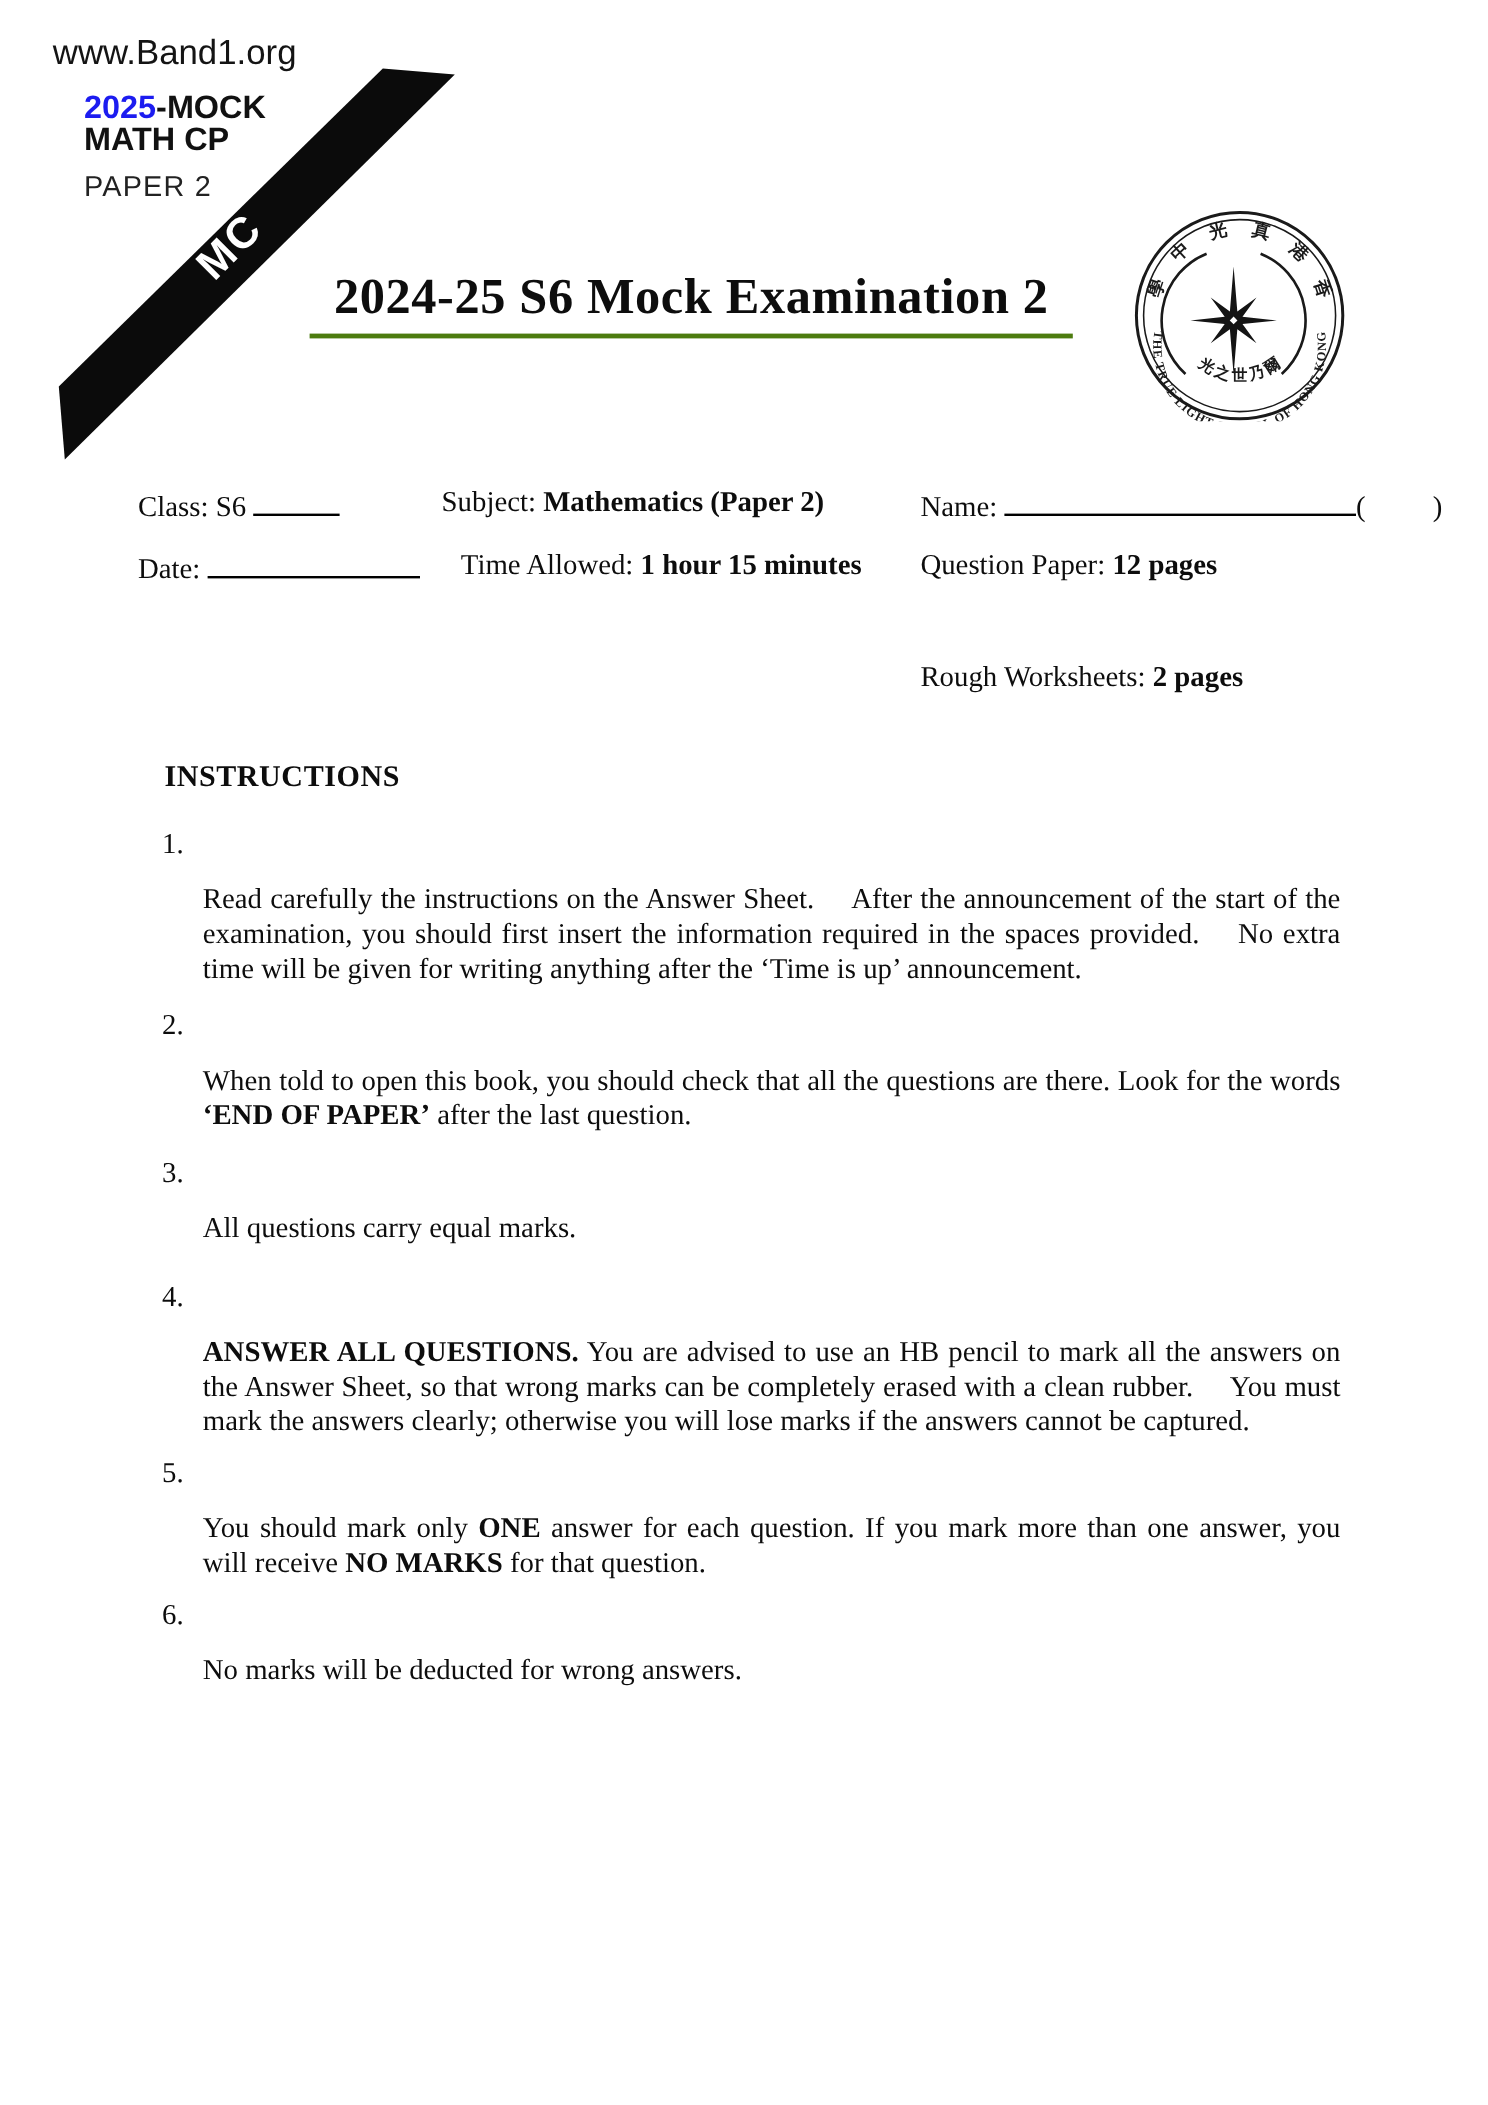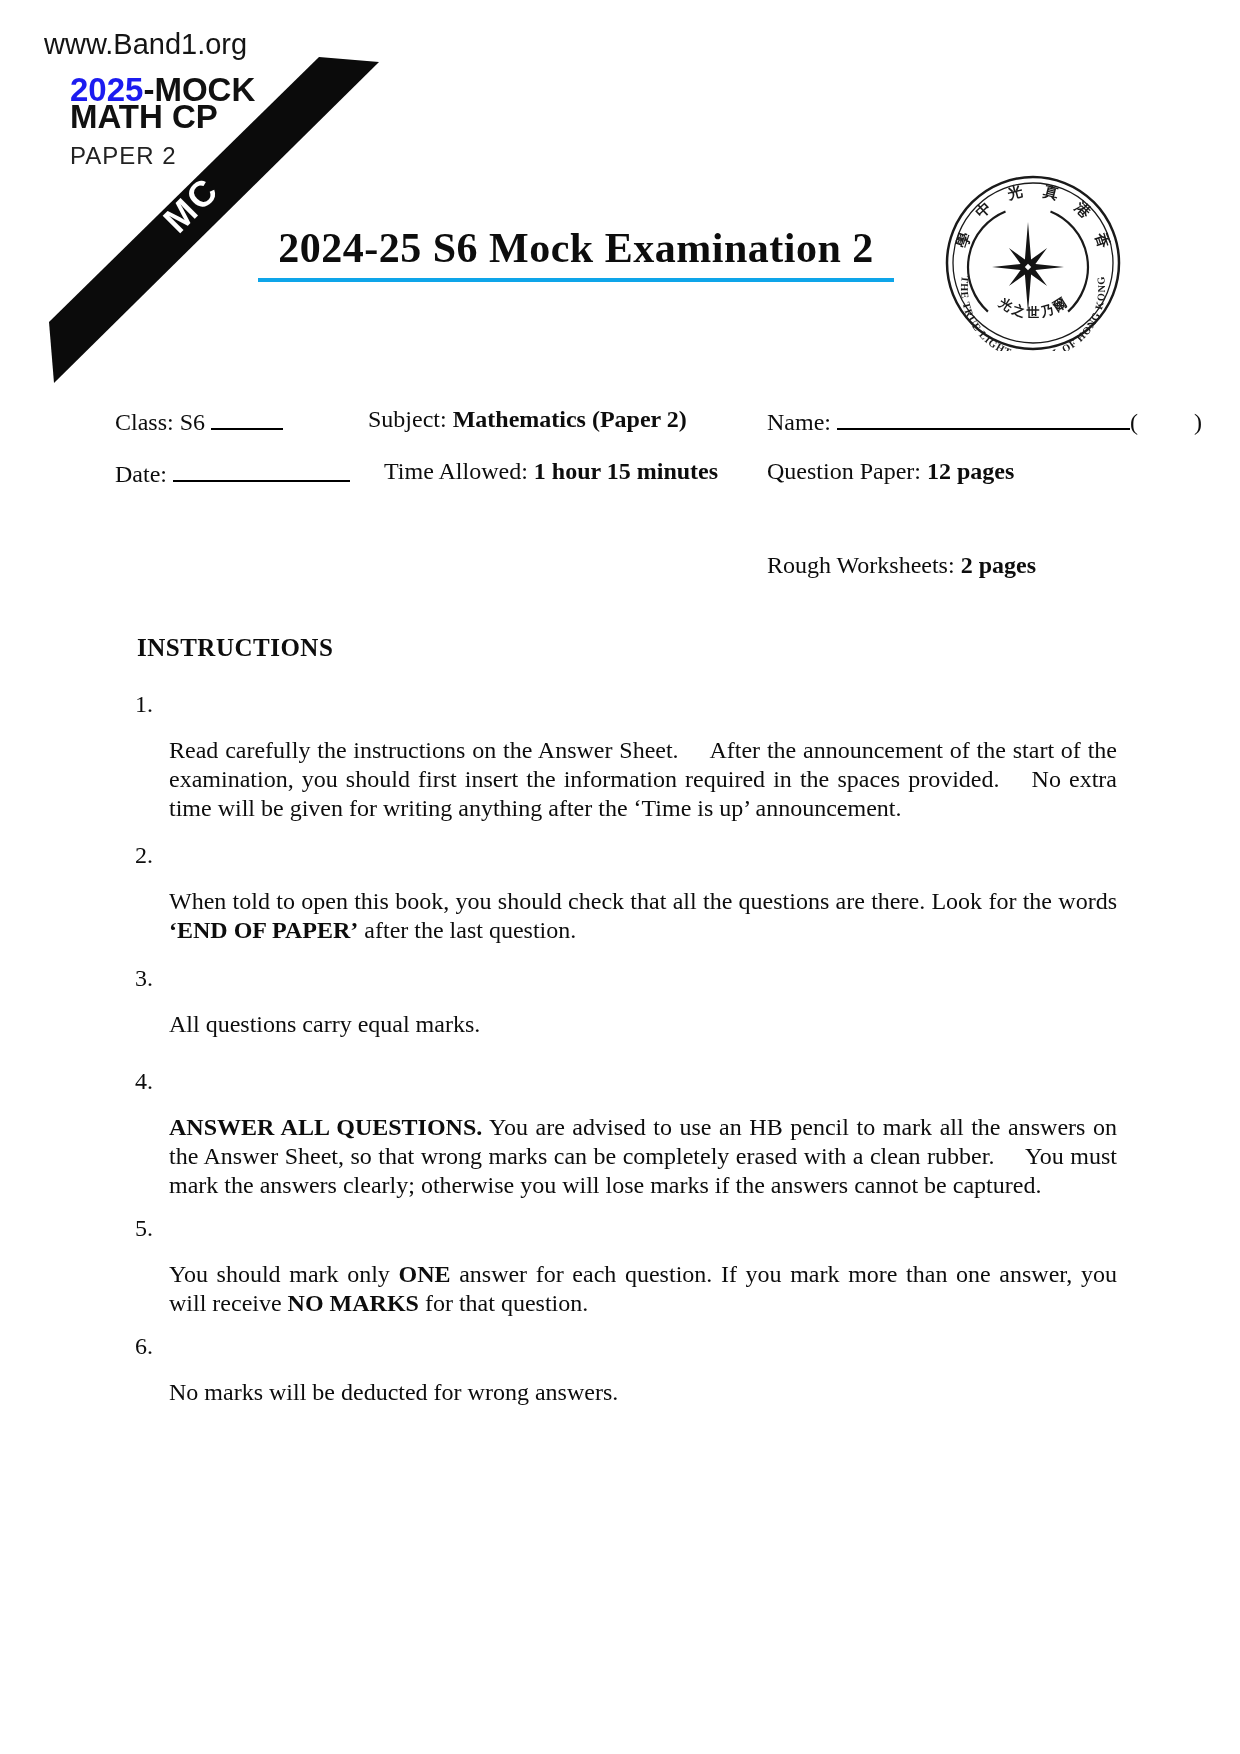--- a/index.html
+++ b/index.html
@@ -10,7 +10,7 @@
   .site{position:absolute;left:44px;top:28px;font-family:"Liberation Sans",sans-serif;
         font-size:29px;color:#141414;}
   .mockline{position:absolute;left:70px;top:76px;font-family:"Liberation Sans",sans-serif;
-        font-size:33px;font-weight:bold;line-height:27px;color:#111;}
+        font-size:27px;font-weight:bold;line-height:27px;color:#111;}
   .mock-year{color:#1c1cf0;}
   .paper2{position:absolute;left:70px;top:142px;font-family:"Liberation Sans",sans-serif;
         font-size:24px;letter-spacing:1px;color:#222;}

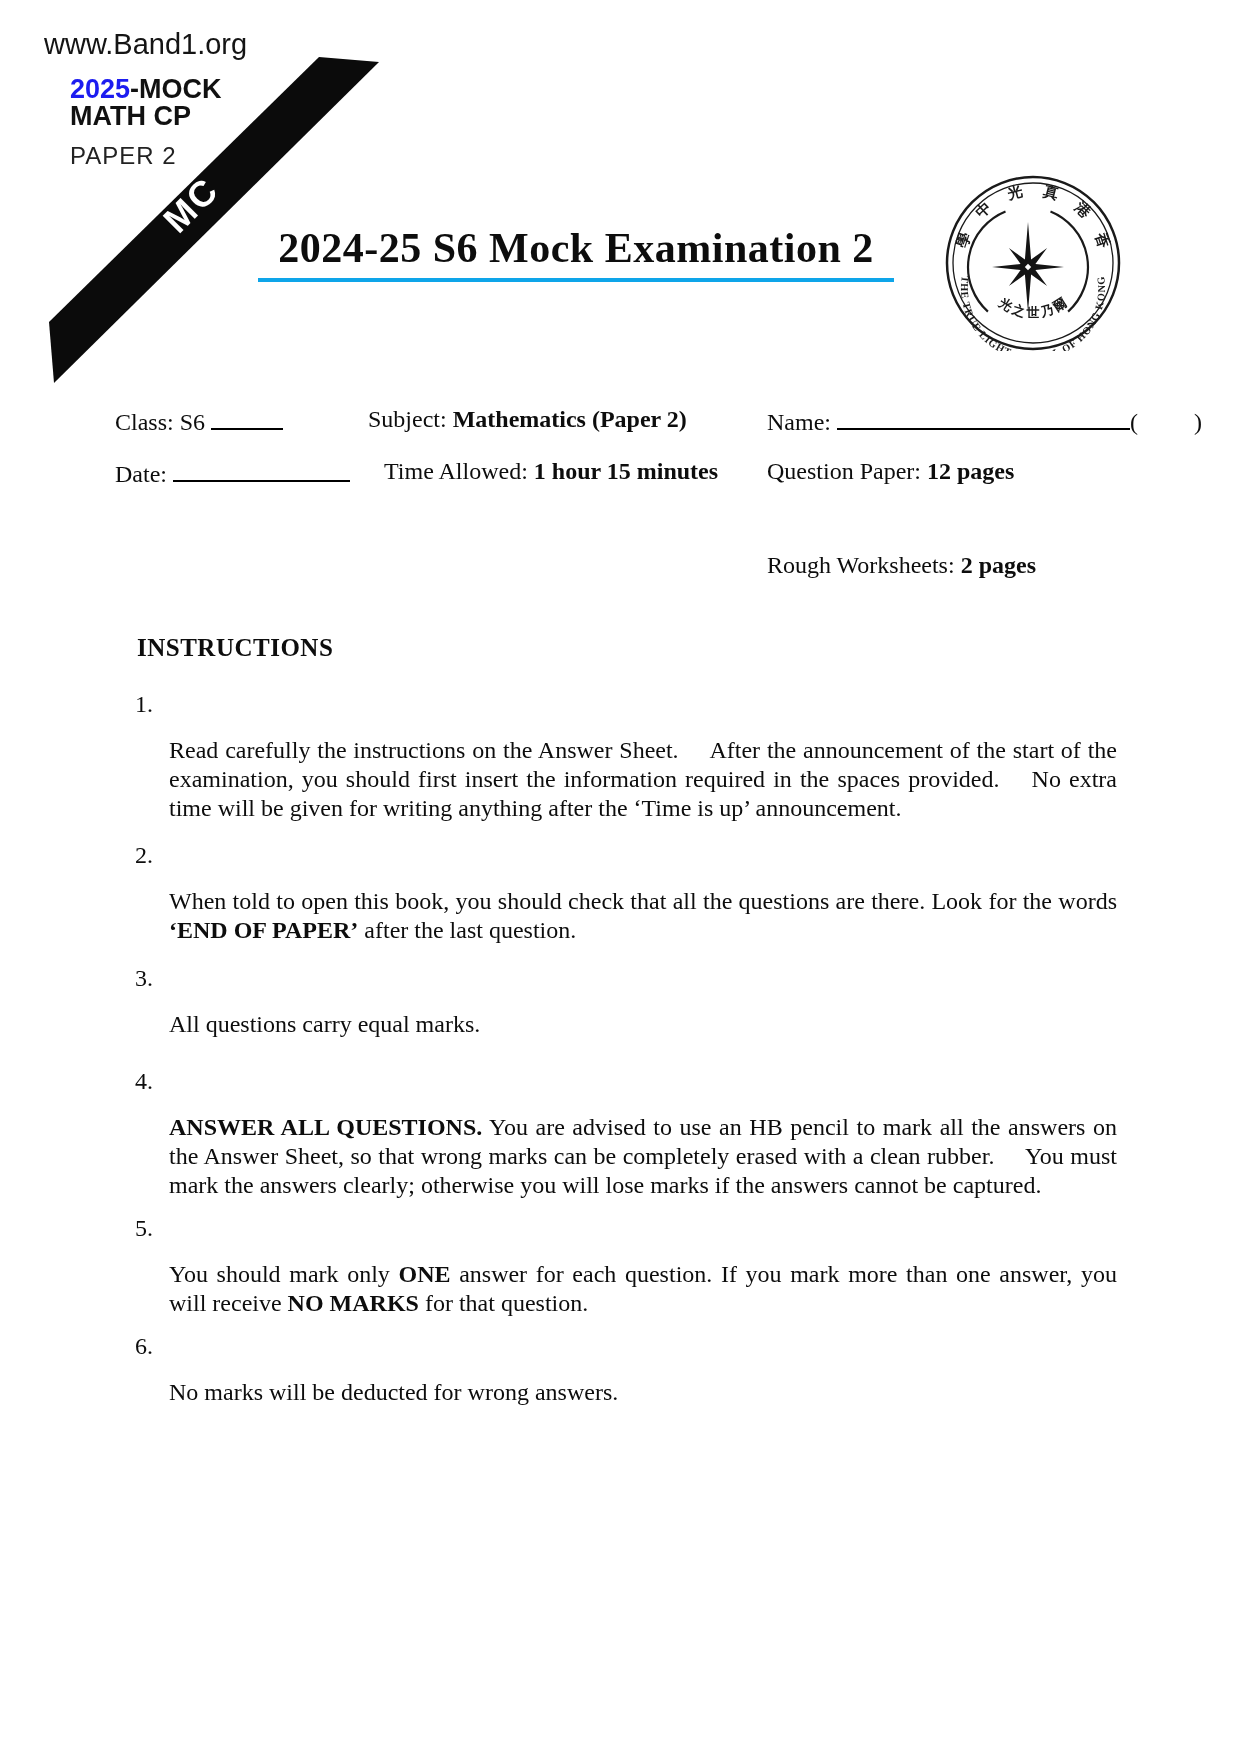--- a/index.html
+++ b/index.html
@@ -20,7 +20,7 @@
 
   
   .title{position:absolute;left:258px;top:224px;width:636px;text-align:center;
-        font-size:42px;font-weight:bold;border-bottom:4px solid #0ea5e9;padding-bottom:6px;
+        font-size:42px;font-weight:bold;border-bottom:4px solid #4d7c0f;padding-bottom:6px;
         letter-spacing:0.5px;}
 
   

